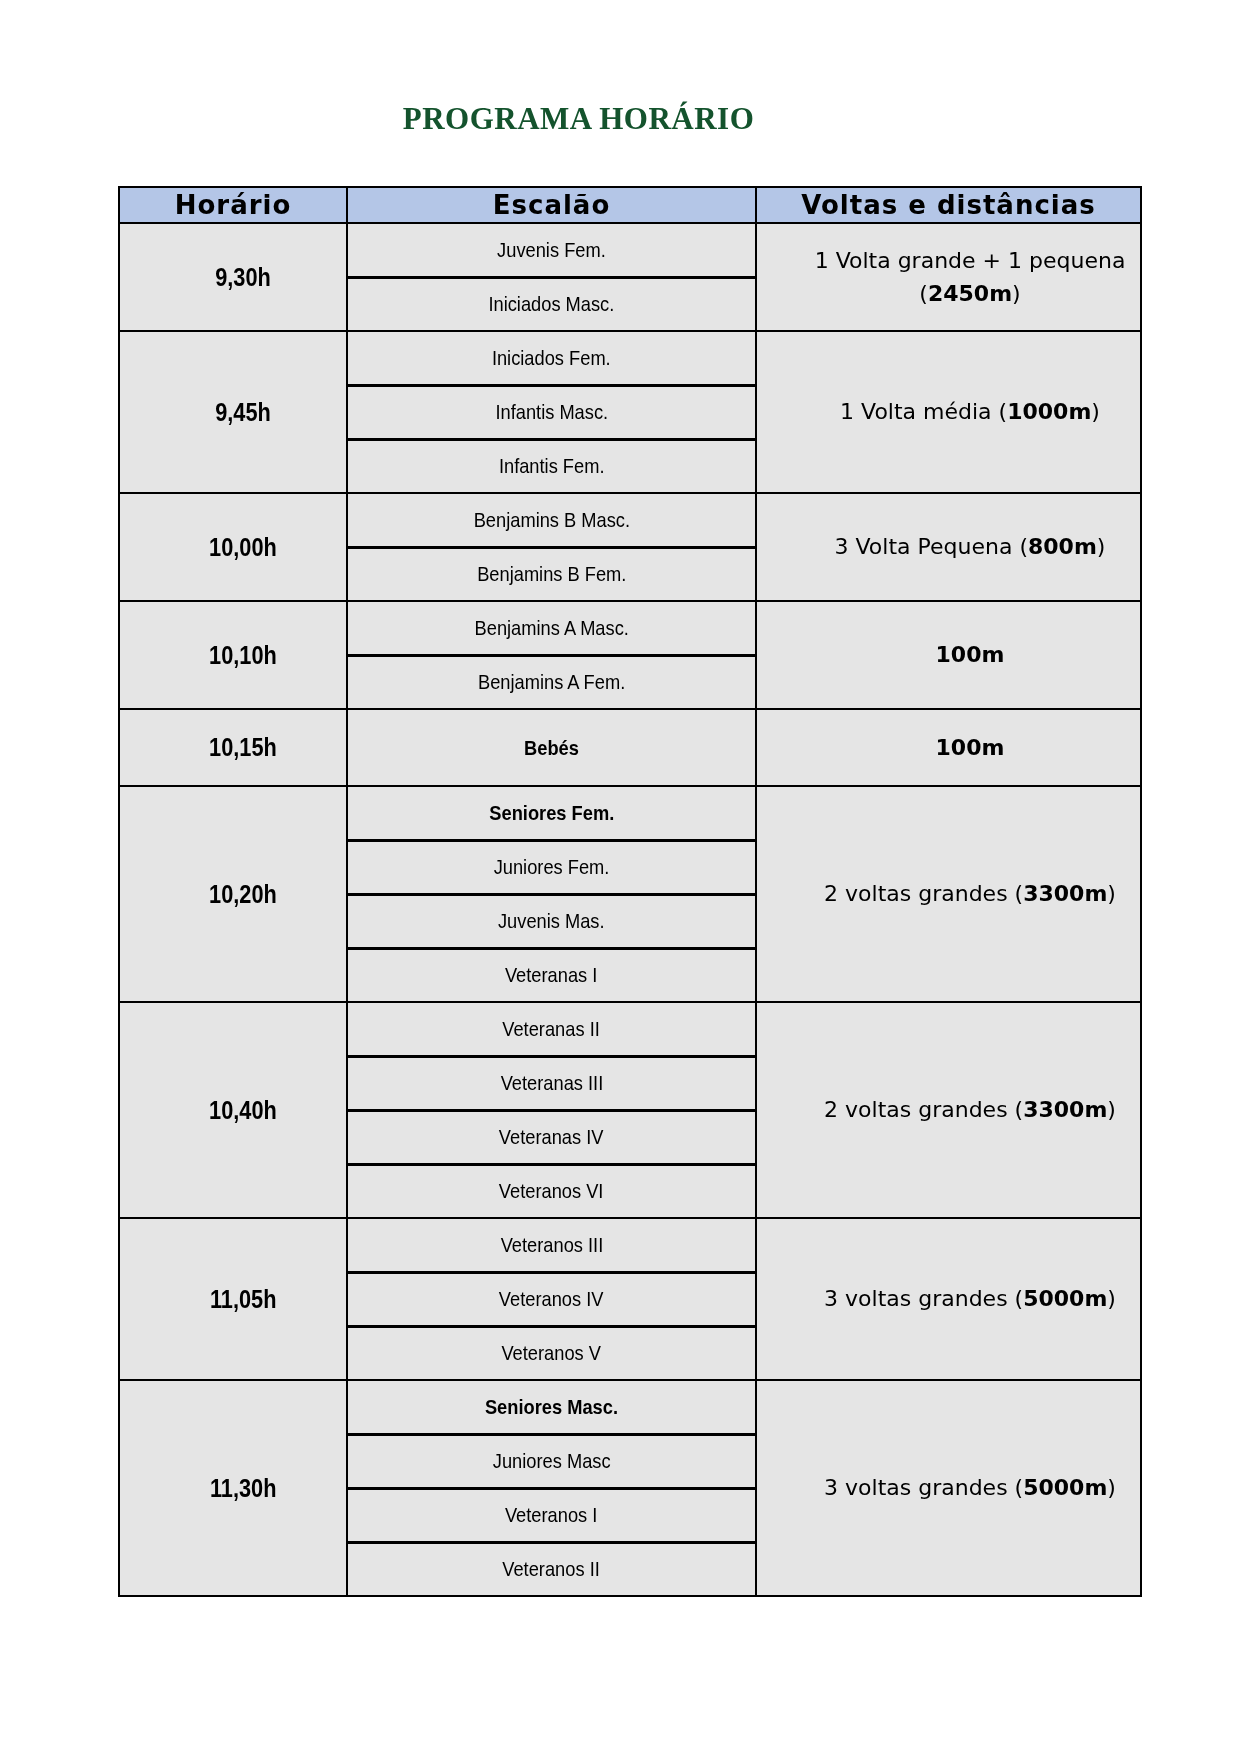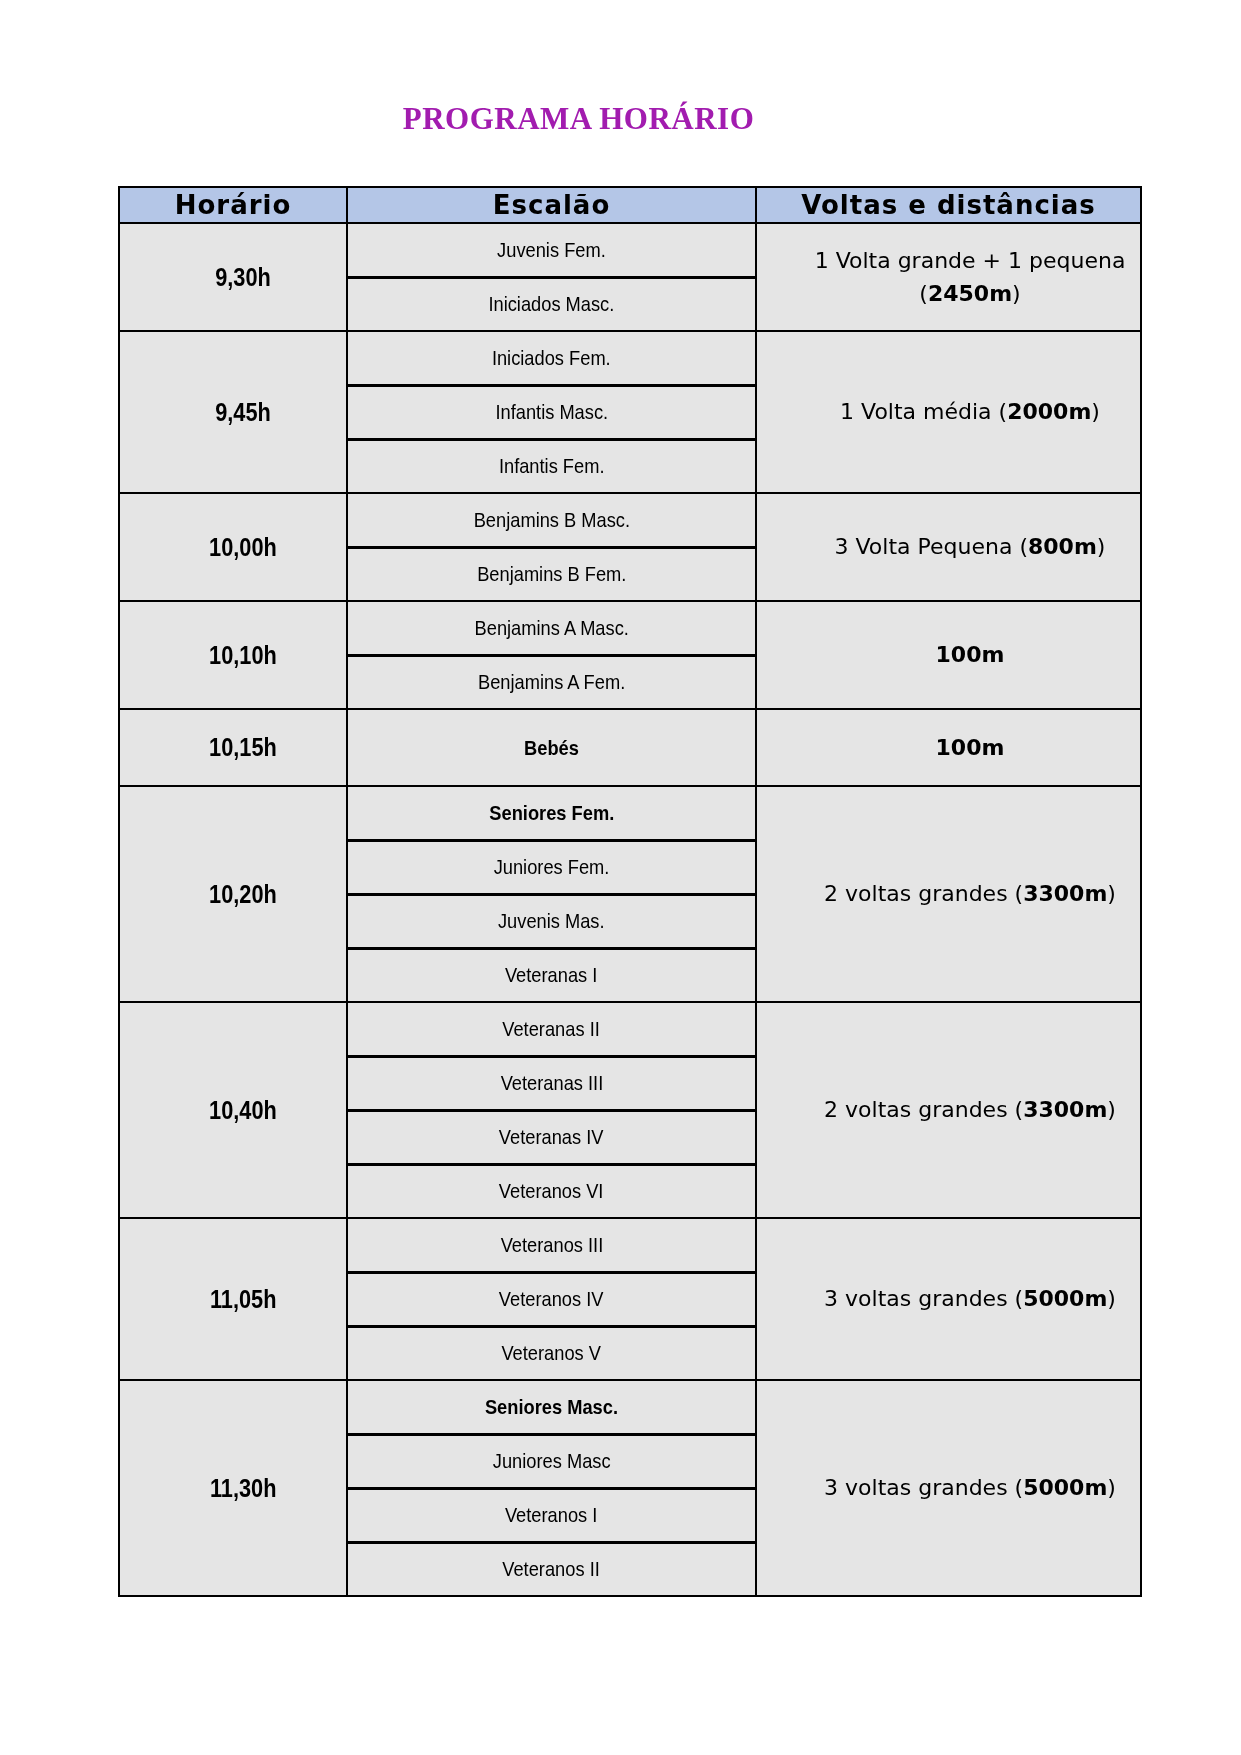--- a/index.html
+++ b/index.html
@@ -20,7 +20,7 @@
     font-weight:bold;
     font-size:31px;
     letter-spacing:0.5px;
-    color:#a21caf;
+    color:#14532d;
   }
   table.schedule {
     position:absolute;

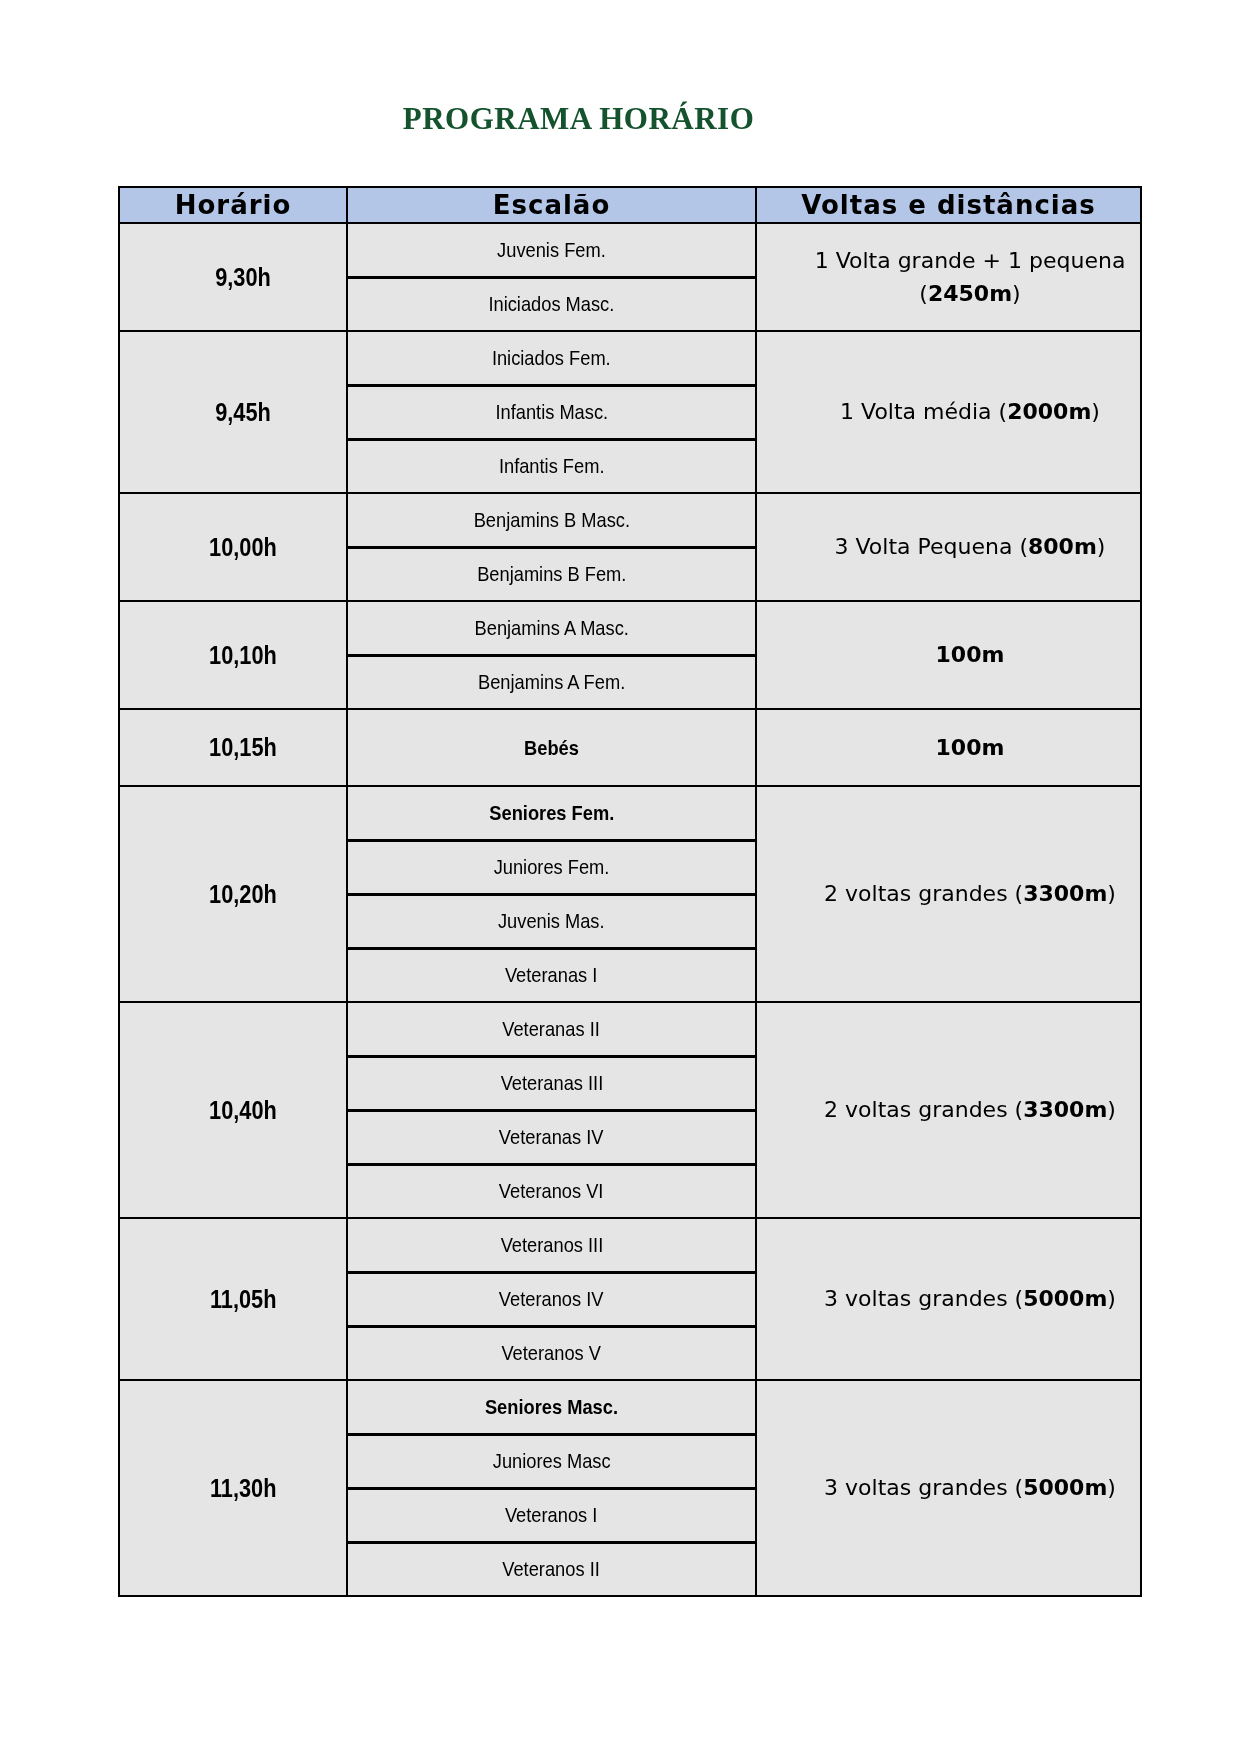--- a/index.html
+++ b/index.html
@@ -103,7 +103,7 @@
           <td class="time" rowspan="3"><span class="narrow">9,45h</span></td>
           <td class="cat"><span class="narrow">Iniciados Fem.</span></td>
           <td class="dist" rowspan="3">
-            <div class="dist-line"><span>1 Volta média (</span><span class="b">2000m</span><span>)</span></div>
+            <div class="dist-line"><span>1 Volta média (</span><span class="b">1000m</span><span>)</span></div>
           </td>
         </tr>
         <tr>

